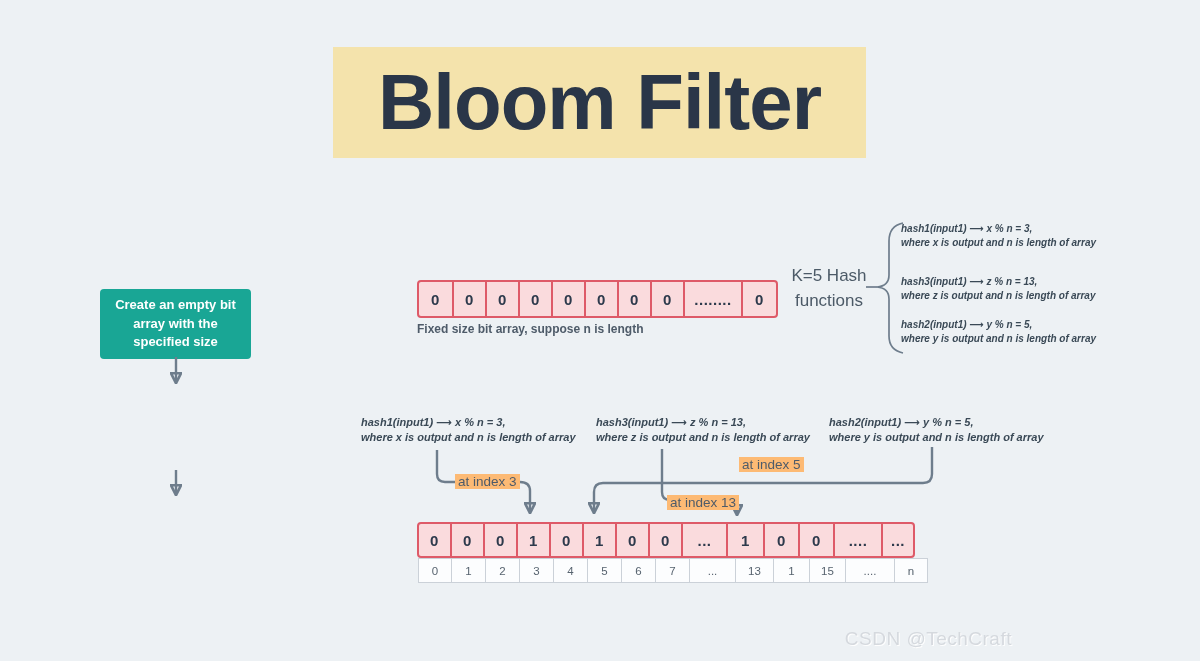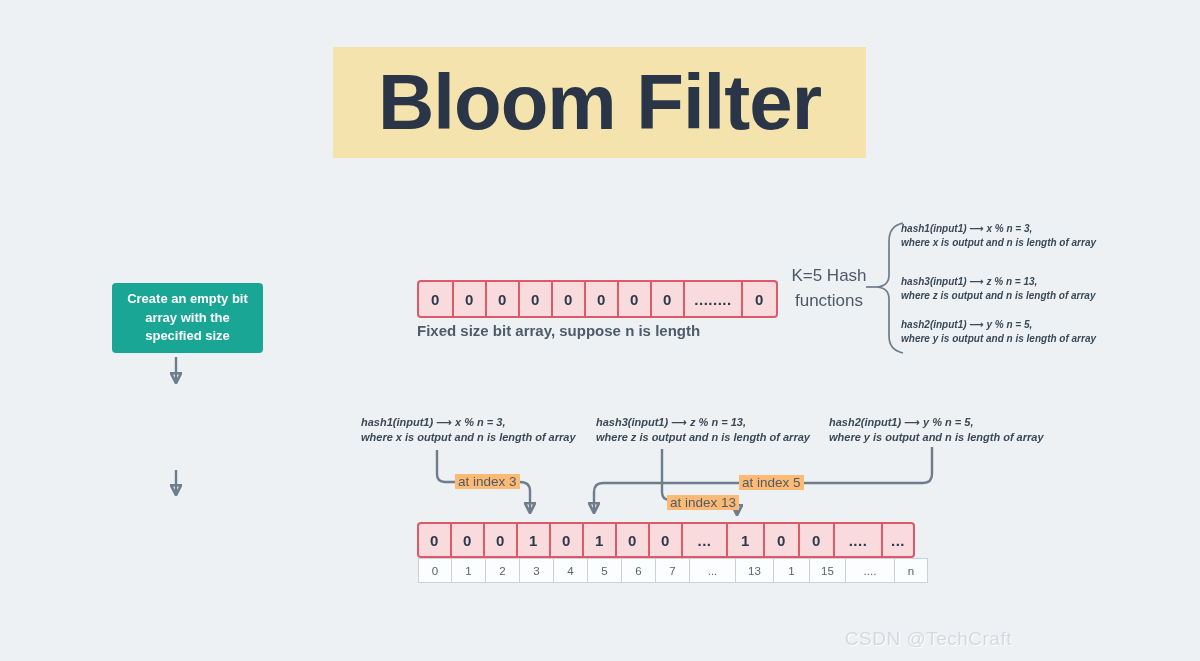--- a/index.html
+++ b/index.html
@@ -24,11 +24,11 @@
 
   
   .flow-box{
-    position:absolute;left:112px;width:151px;
+    position:absolute;left:100px;width:151px;
     background:#19A695;border-radius:4px;
     color:#FFFFFF;font-size:13px;font-weight:700;line-height:1.45;
     display:flex;align-items:center;justify-content:center;text-align:center;
-    padding:6px 8px;box-sizing:border-box;
+    padding:6px 8px;box-sizing:border-box;margin-top:6px;
   }
   #flow-box-1{top:283px;height:70px;}
   #flow-box-2{top:393px;height:72px;}

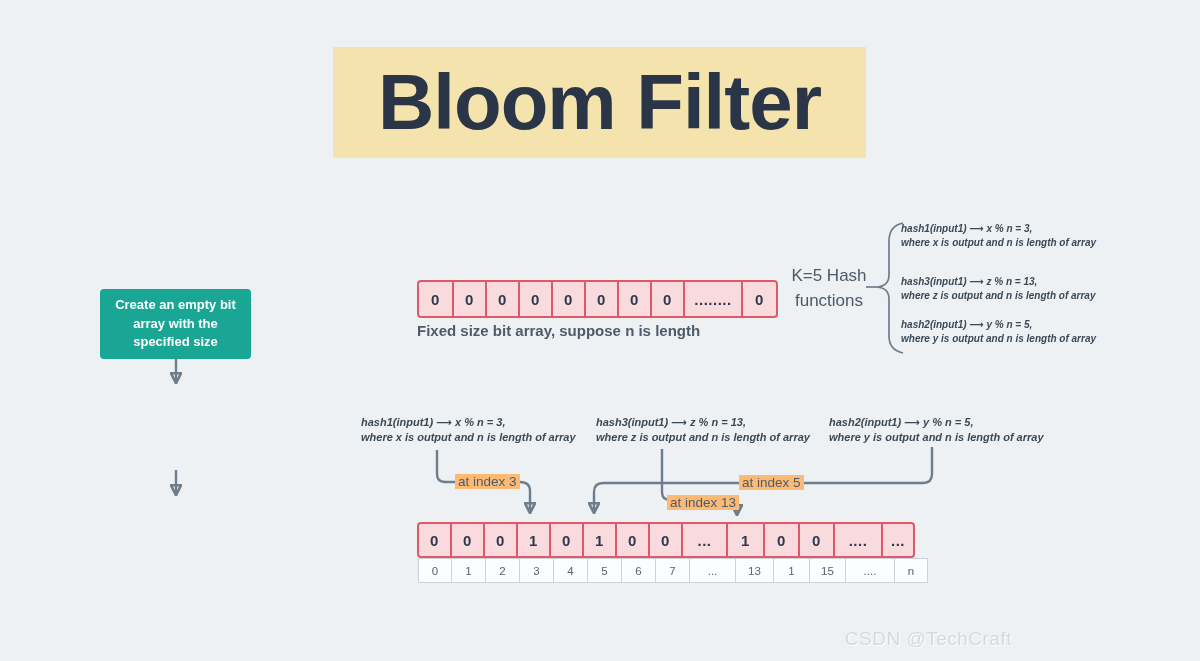--- a/index.html
+++ b/index.html
@@ -91,7 +91,7 @@
   
   .array-caption{
     position:absolute;left:417px;top:322px;
-    font-size:15px;font-weight:600;color:#4E5B69;
+    font-size:12px;font-weight:600;color:#4E5B69;
   }
   .k-label{
     position:absolute;left:779px;top:264px;width:100px;

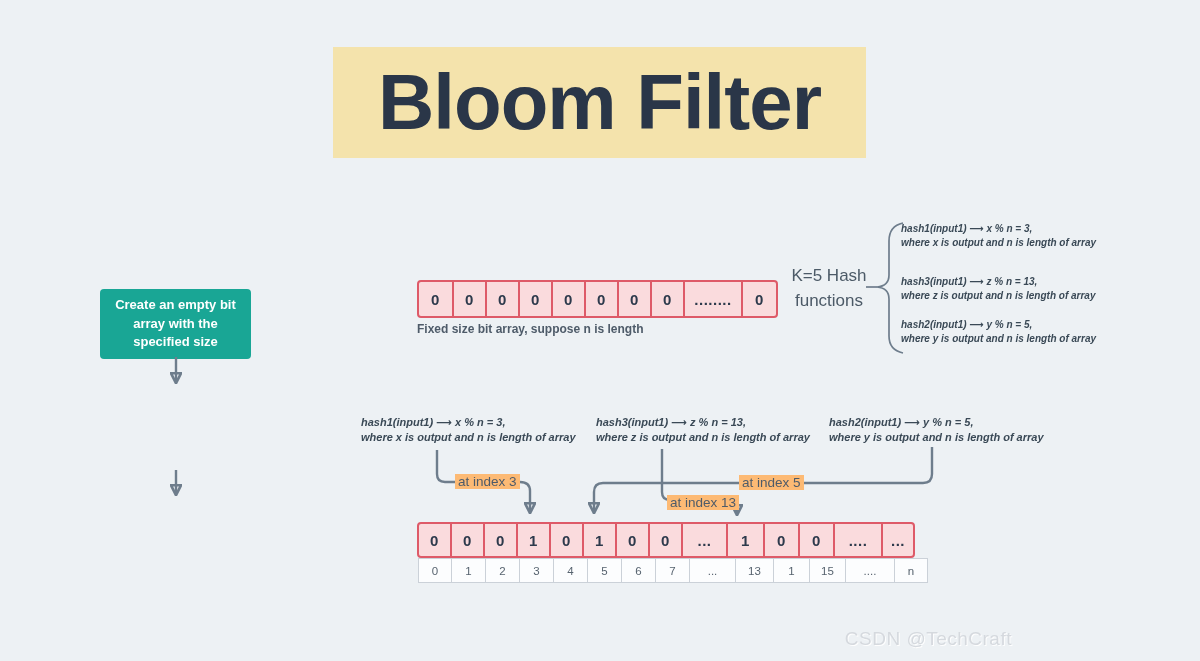--- a/index.html
+++ b/index.html
@@ -47,7 +47,7 @@
   }
   #label-index3{left:455px;top:474px;}
   #label-index13{left:667px;top:495px;}
-  #label-index5{left:739px;top:475px;}
+  #label-index5{left:739px;top:457px;}
 
   
   .bit-row{

